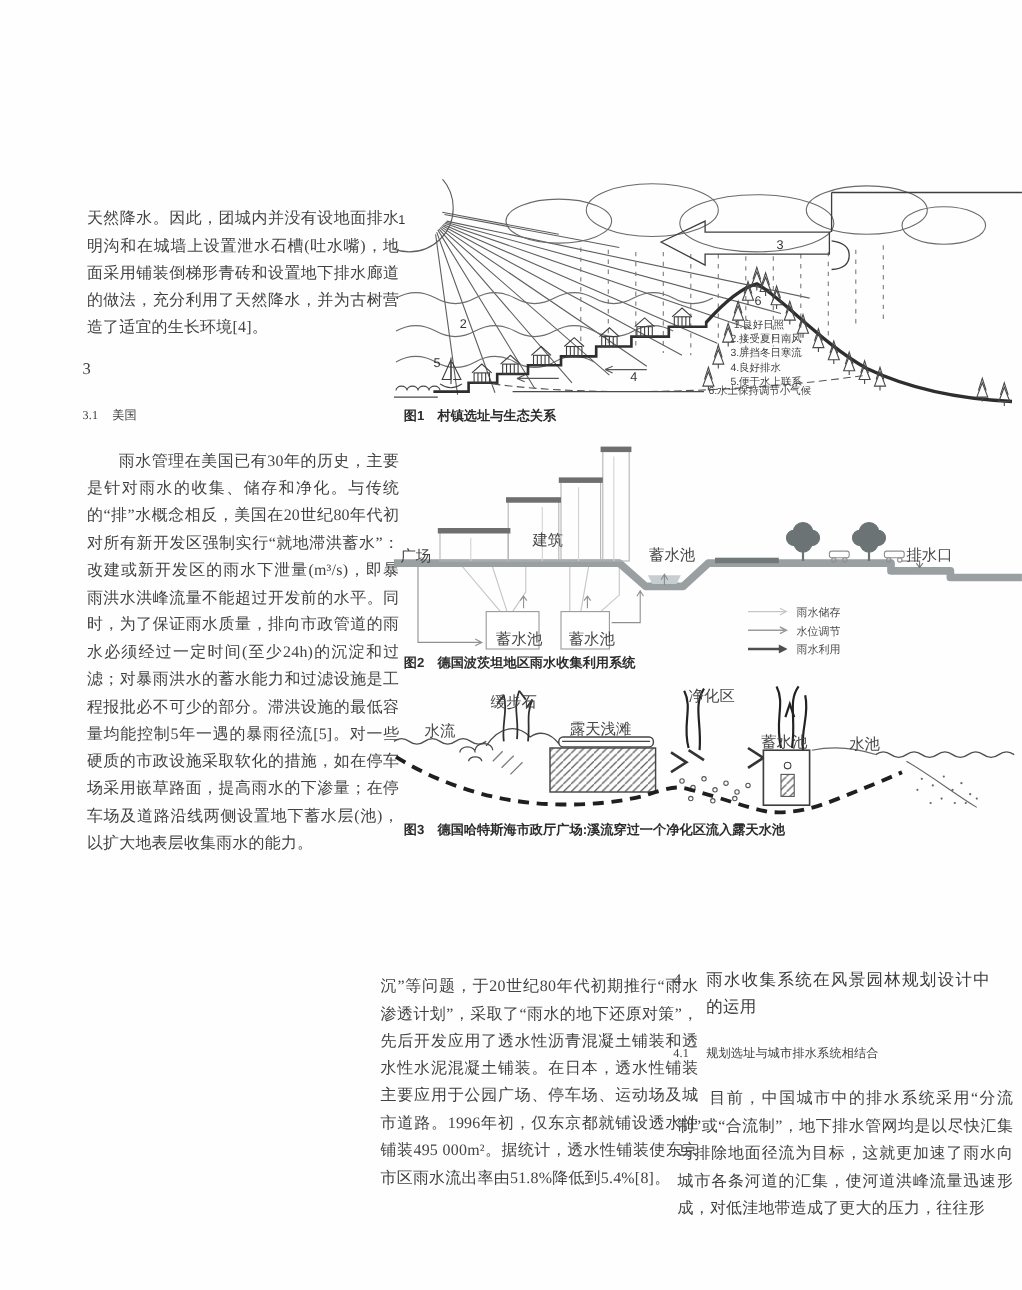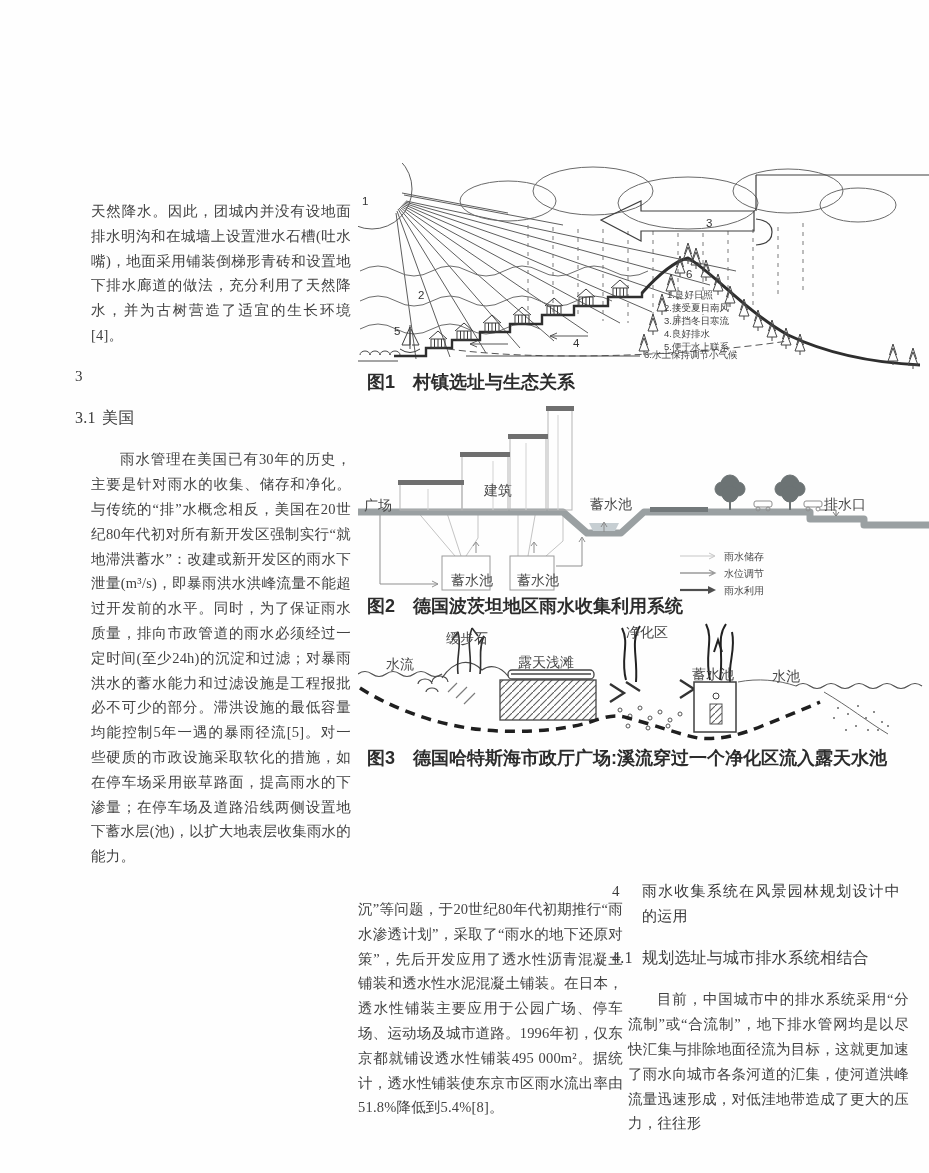--- a/index.html
+++ b/index.html
@@ -7,7 +7,7 @@
   body{position:relative;font-family:"Liberation Serif",serif;color:#3e3e3e}
   .page{position:absolute;inset:0;background:#fefefe}
   .col{position:absolute;text-align:justify;font-size:14.5px;line-height:24.8px;color:#424242;letter-spacing:.2px}
-  .col p{margin:16px}
+  .col p{margin:4px}
   .indent{text-indent:2em}
   .h-sec{display:flex;align-items:flex-start;margin-top:13px;margin-bottom:5px;font-size:15px;color:#3a3a3a}
   .h-num{width:30px;flex:none}

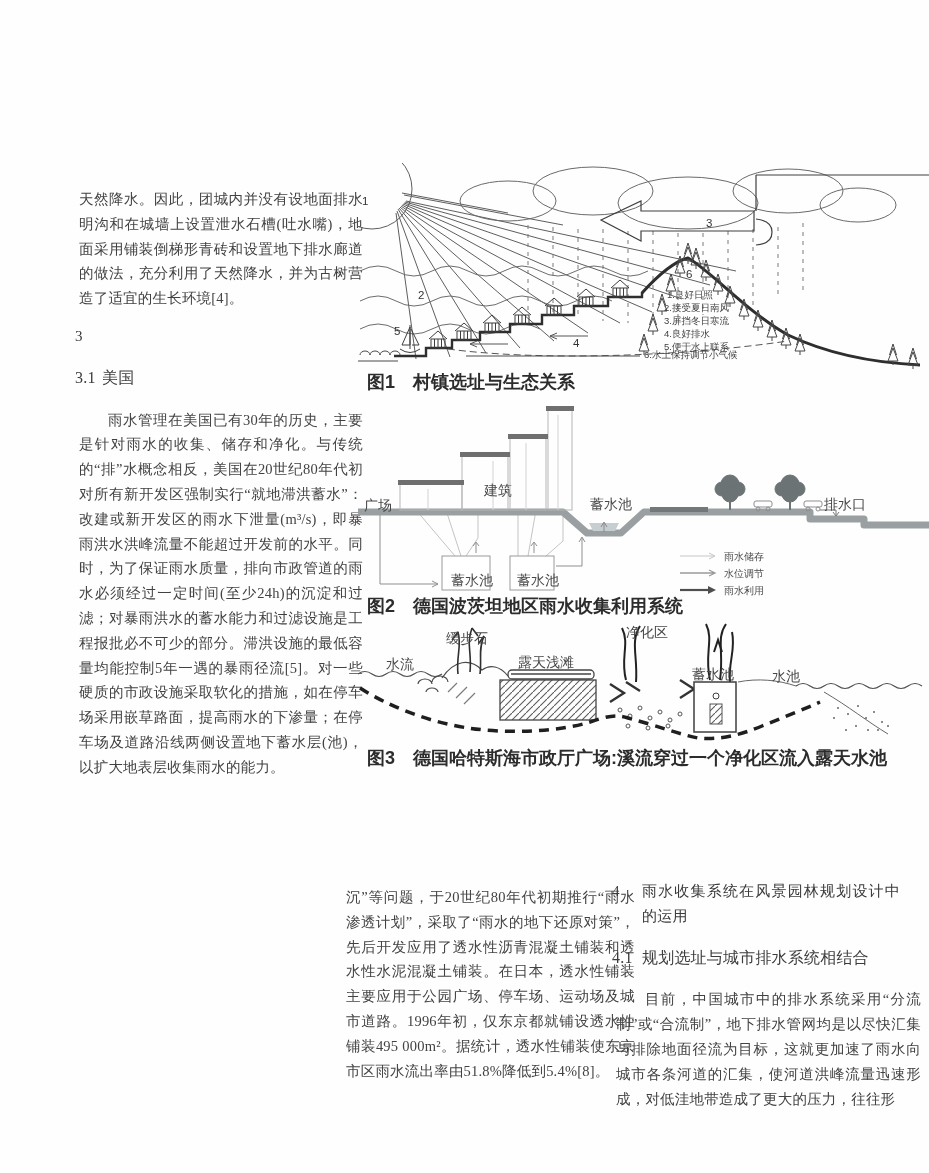--- a/index.html
+++ b/index.html
@@ -11,7 +11,7 @@
   .indent{text-indent:2em}
   .h-sec{display:flex;align-items:flex-start;margin-top:13px;margin-bottom:5px;font-size:15px;color:#3a3a3a}
   .h-num{width:30px;flex:none}
-  .h-sub{display:flex;align-items:flex-start;margin:17px 0;font-size:16px;color:#3c3c3c}
+  .h-sub{display:flex;align-items:flex-start;margin:17px 0;font-size:11px;color:#3c3c3c}
   .h-sub .h-num{width:27px}
   .h-title{flex:1}
   .h-wrap{max-width:258px}

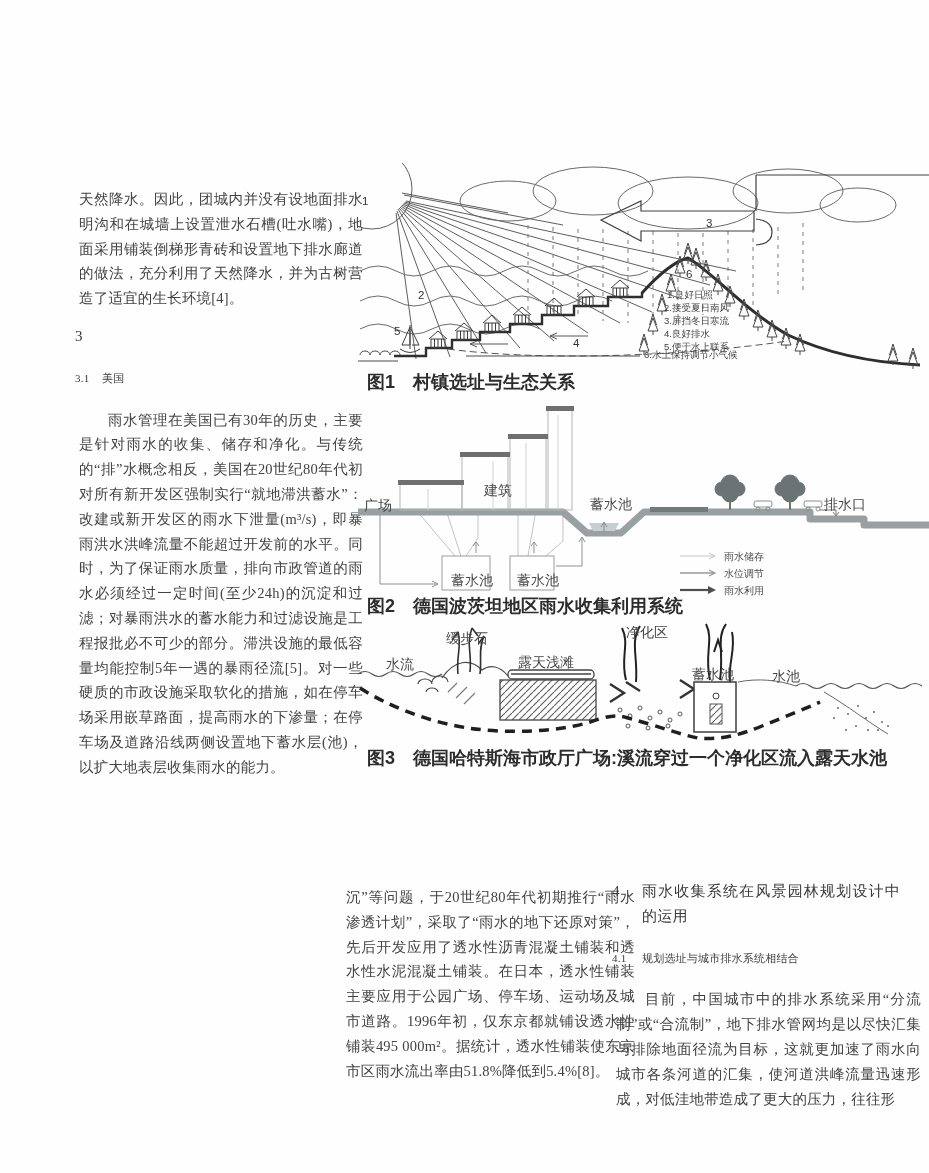--- a/index.html
+++ b/index.html
@@ -19,7 +19,7 @@
   .fig svg{display:block}
   .fig-label{position:absolute;font-family:"Liberation Sans",sans-serif;font-size:14px;color:#474747;white-space:nowrap}
   .fig-num{position:absolute;font-family:"Liberation Sans",sans-serif;font-size:11.5px;color:#333;white-space:nowrap}
-  .caption{position:absolute;font-family:"Liberation Sans",sans-serif;font-weight:bold;font-size:18px;color:#2c2c2c;white-space:nowrap}
+  .caption{position:absolute;font-family:"Liberation Sans",sans-serif;font-weight:bold;font-size:12px;color:#2c2c2c;white-space:nowrap}
   .legend1{position:absolute;font-family:"Liberation Sans",sans-serif;font-size:9.5px;color:#3f3f3f;white-space:nowrap}
   .legend2{position:absolute;font-family:Liberation Sans, sans-serif;font-size:10px;color:#4a4a4a;white-space:nowrap}
 </style>

